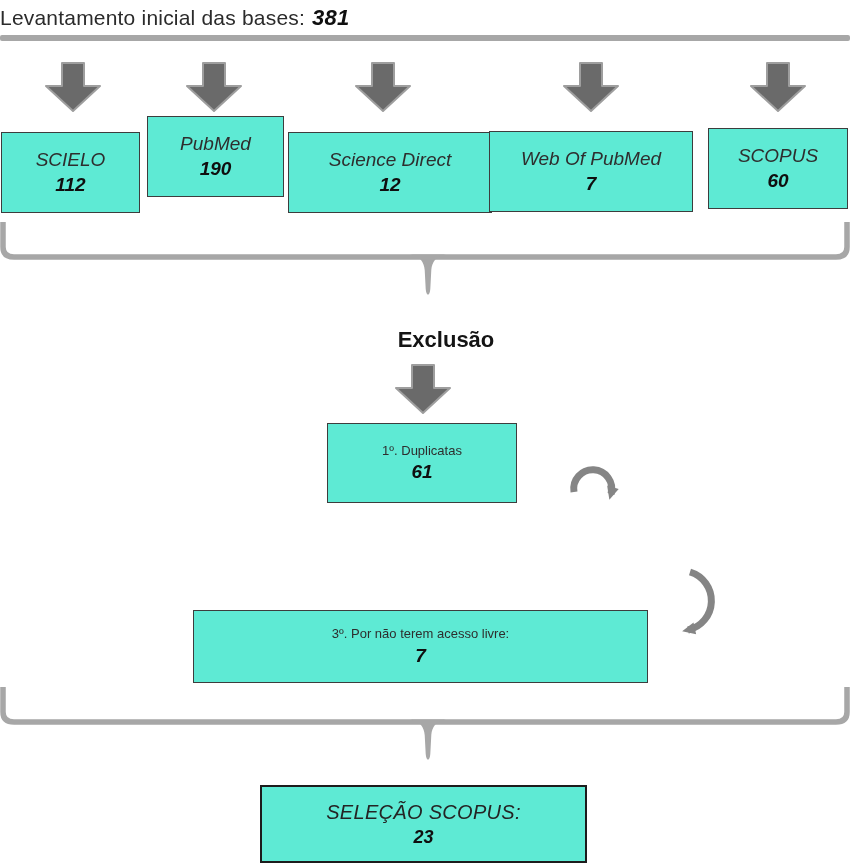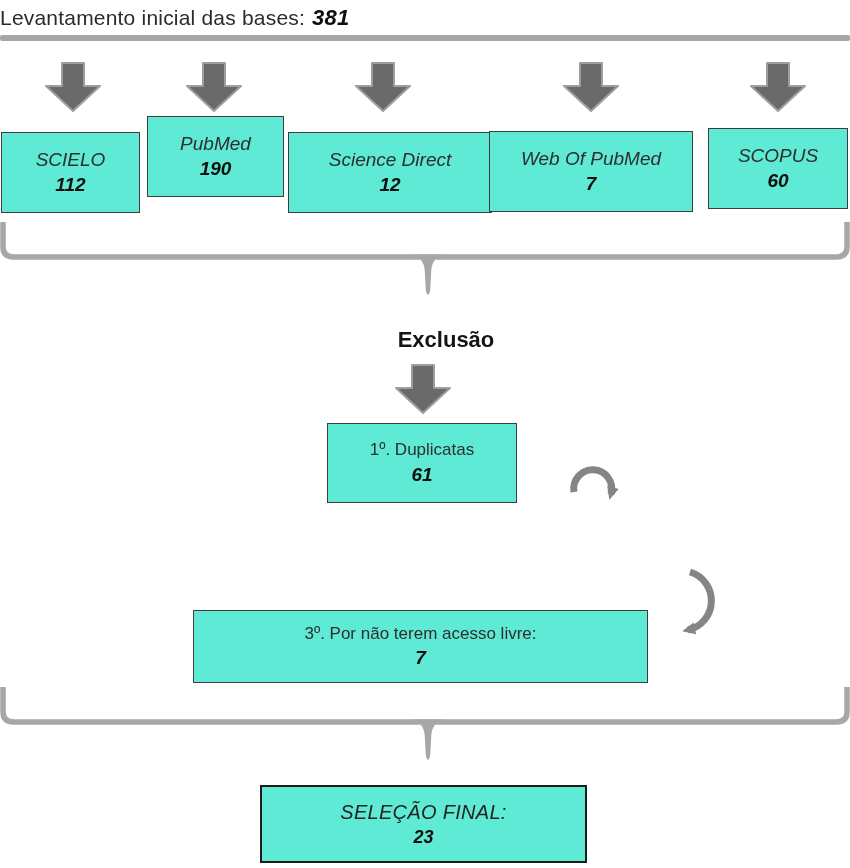--- a/index.html
+++ b/index.html
@@ -20,7 +20,7 @@
   }
   .dbname{font-style:italic;font-size:19px;color:#2e2e2e;line-height:1.15;}
   .count{font-style:italic;font-weight:700;font-size:19px;color:#0f0f0f;margin-top:4px;line-height:1.1;}
-  .etext{font-size:17px;color:#2e2e2e;line-height:1.2;}
+  .etext{font-size:13px;color:#2e2e2e;line-height:1.2;}
   .exlabel{
     position:absolute;top:327px;left:0;width:844px;text-align:center;
     font-weight:700;font-size:22px;color:#141414;padding-left:24px;

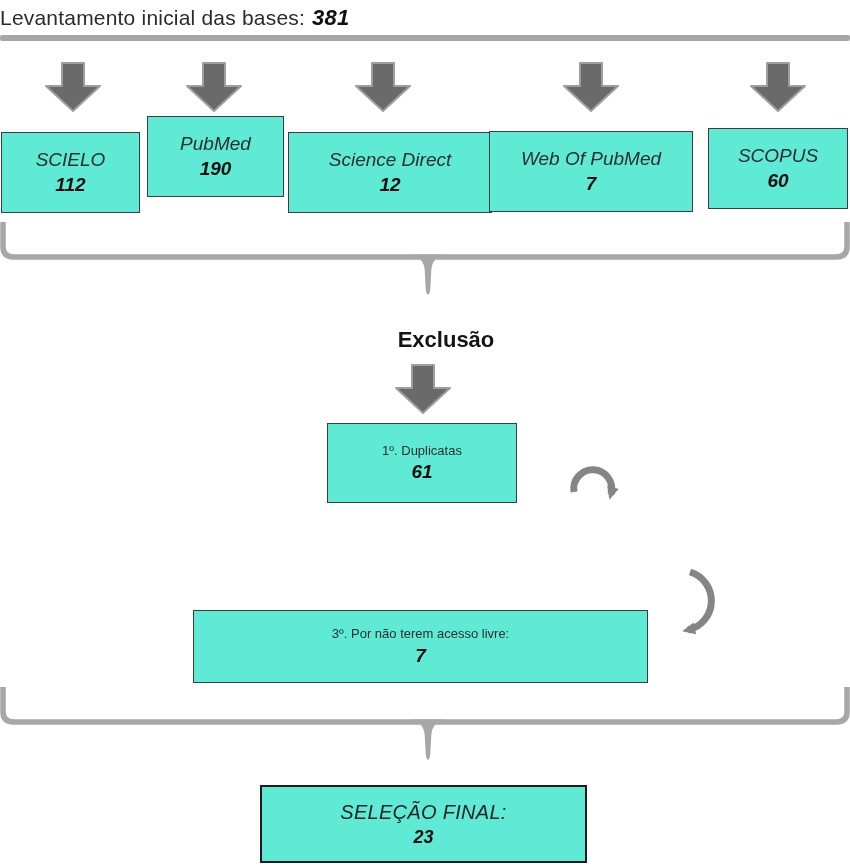--- a/index.html
+++ b/index.html
@@ -118,7 +118,7 @@
   </svg>
 
   <div class="box finalbox" style="left:260px;top:785px;width:327px;height:78px">
-    <div class="fname">SELEÇÃO FINAL:</div>
+    <div class="fname">SELEÇÃO SCOPUS:</div>
     <div class="count" style="font-size:18px">23</div>
   </div>
 

